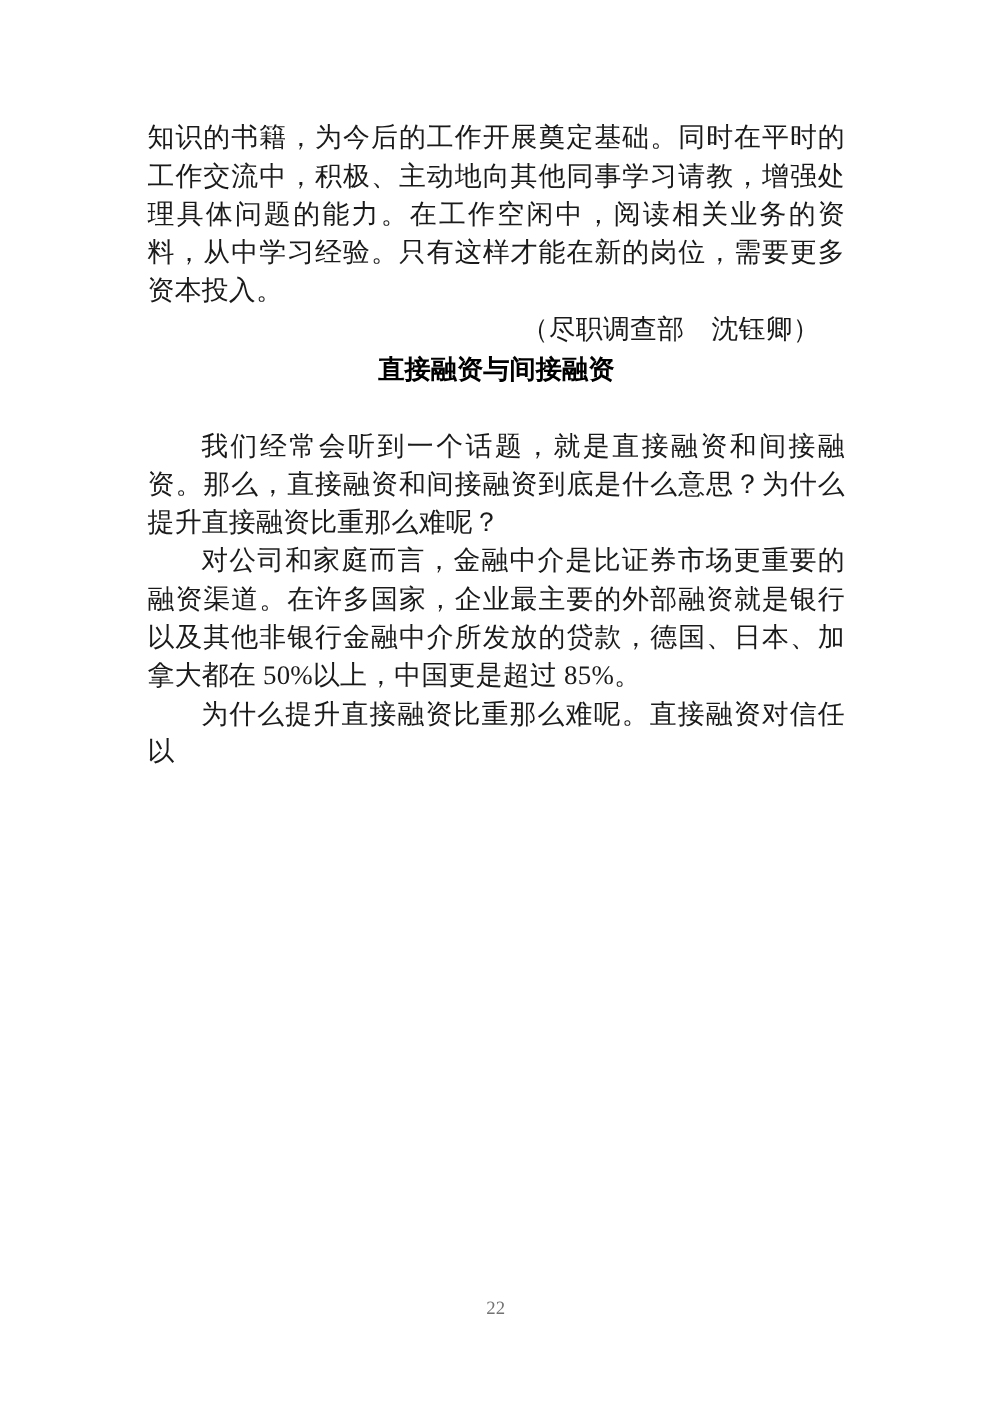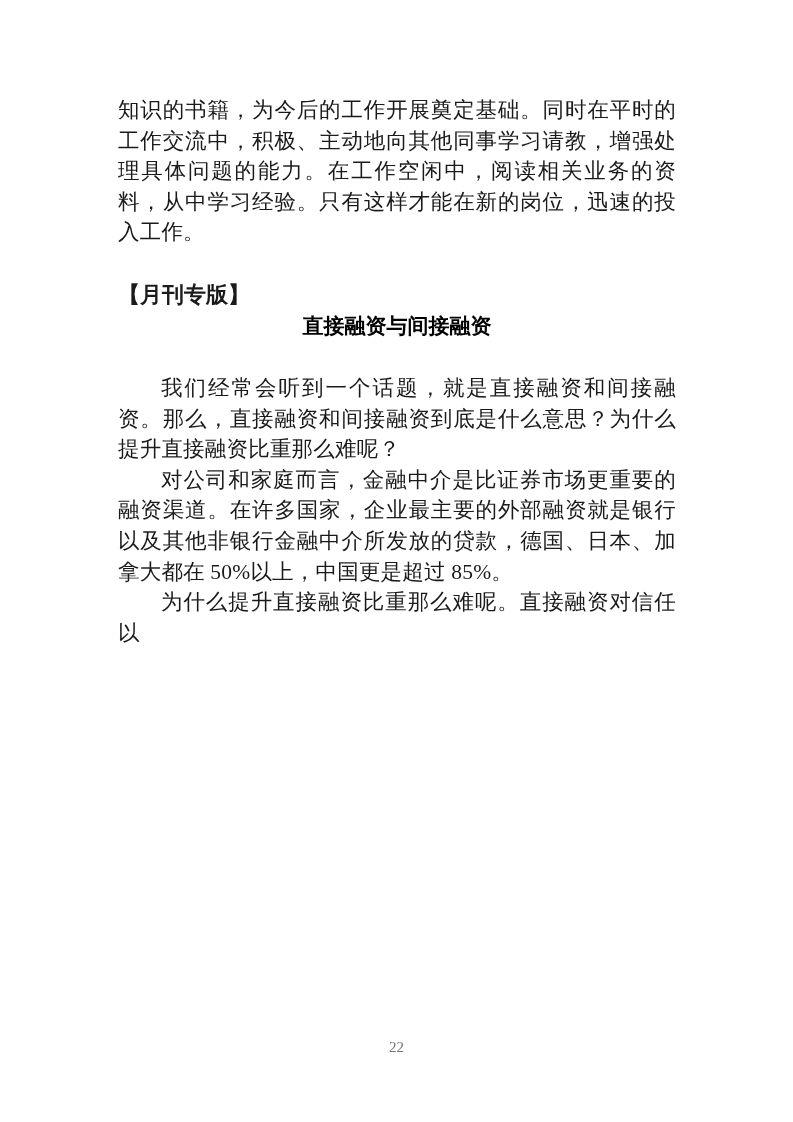--- a/index.html
+++ b/index.html
@@ -77,7 +77,7 @@
 
 <div class="page-content">
 
-  <p class="body-text para-cont">知识的书籍，为今后的工作开展奠定基础。同时在平时的工作交流中，积极、主动地向其他同事学习请教，增强处理具体问题的能力。在工作空闲中，阅读相关业务的资料，从中学习经验。只有这样才能在新的岗位，迅速的投入工作。</p>
+  <p class="body-text para-cont">知识的书籍，为今后的工作开展奠定基础。同时在平时的工作交流中，积极、主动地向其他同事学习请教，增强处理具体问题的能力。在工作空闲中，阅读相关业务的资料，从中学习经验。只有这样才能在新的岗位，需要更多资本投入。</p>
 
 
   <h3 class="section-label">【月刊专版】</h3>

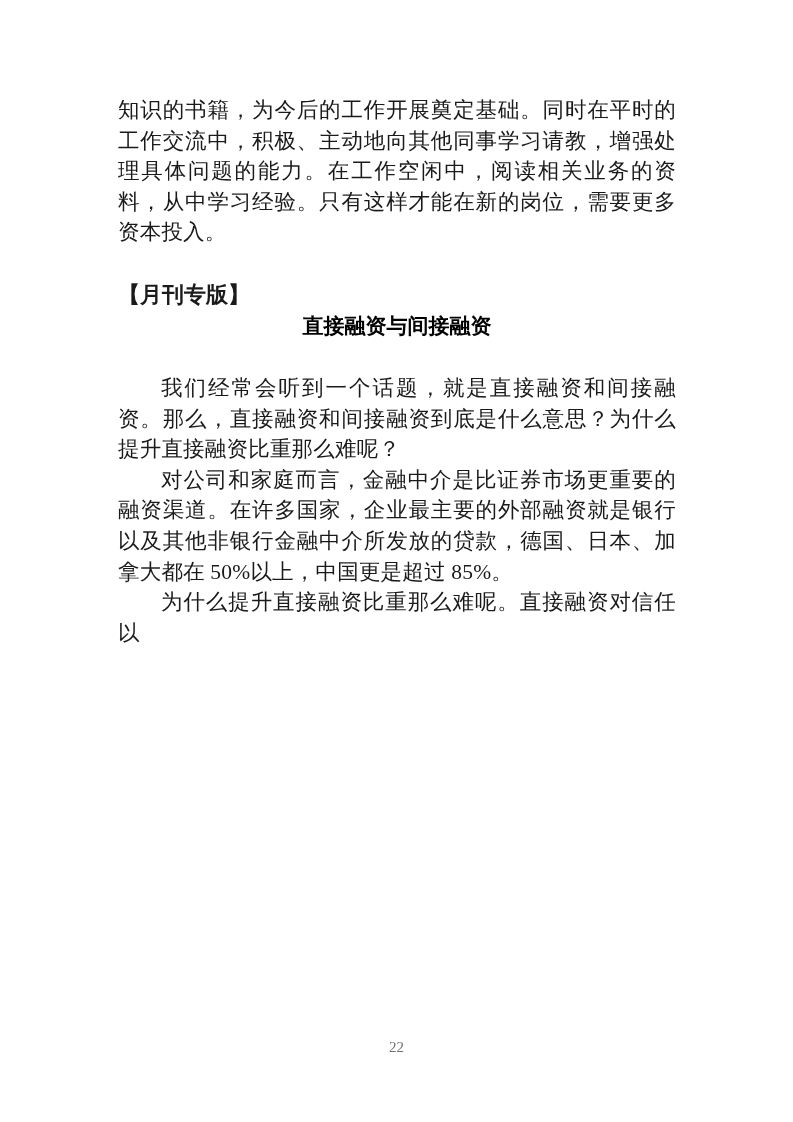--- a/index.html
+++ b/index.html
@@ -79,6 +79,7 @@
 
   <p class="body-text para-cont">知识的书籍，为今后的工作开展奠定基础。同时在平时的工作交流中，积极、主动地向其他同事学习请教，增强处理具体问题的能力。在工作空闲中，阅读相关业务的资料，从中学习经验。只有这样才能在新的岗位，需要更多资本投入。</p>
 
+  <p class="body-text signature">（尽职调查部　沈钰卿）</p>
 
   <h3 class="section-label">【月刊专版】</h3>
 

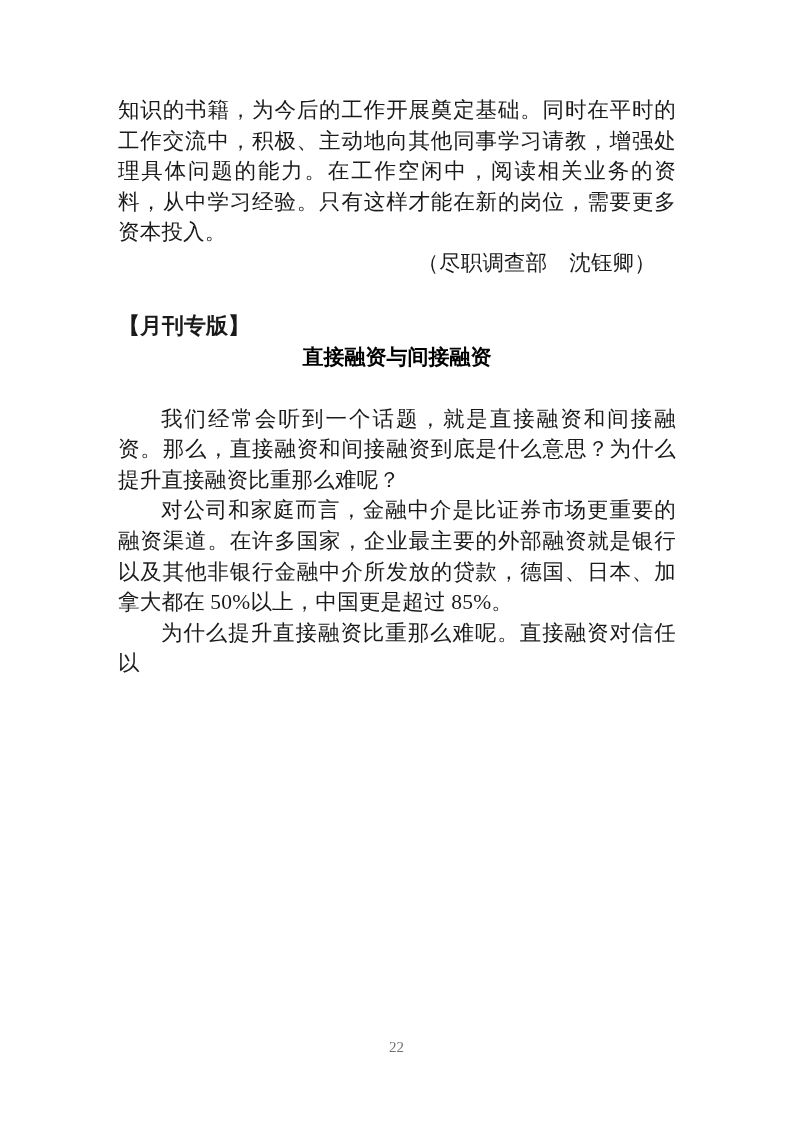--- a/index.html
+++ b/index.html
@@ -81,7 +81,6 @@
 
   <p class="body-text signature">（尽职调查部　沈钰卿）</p>
 
-  <h3 class="section-label">【月刊专版】</h3>
 
   <h1 class="article-title">直接融资与间接融资</h1>
 

